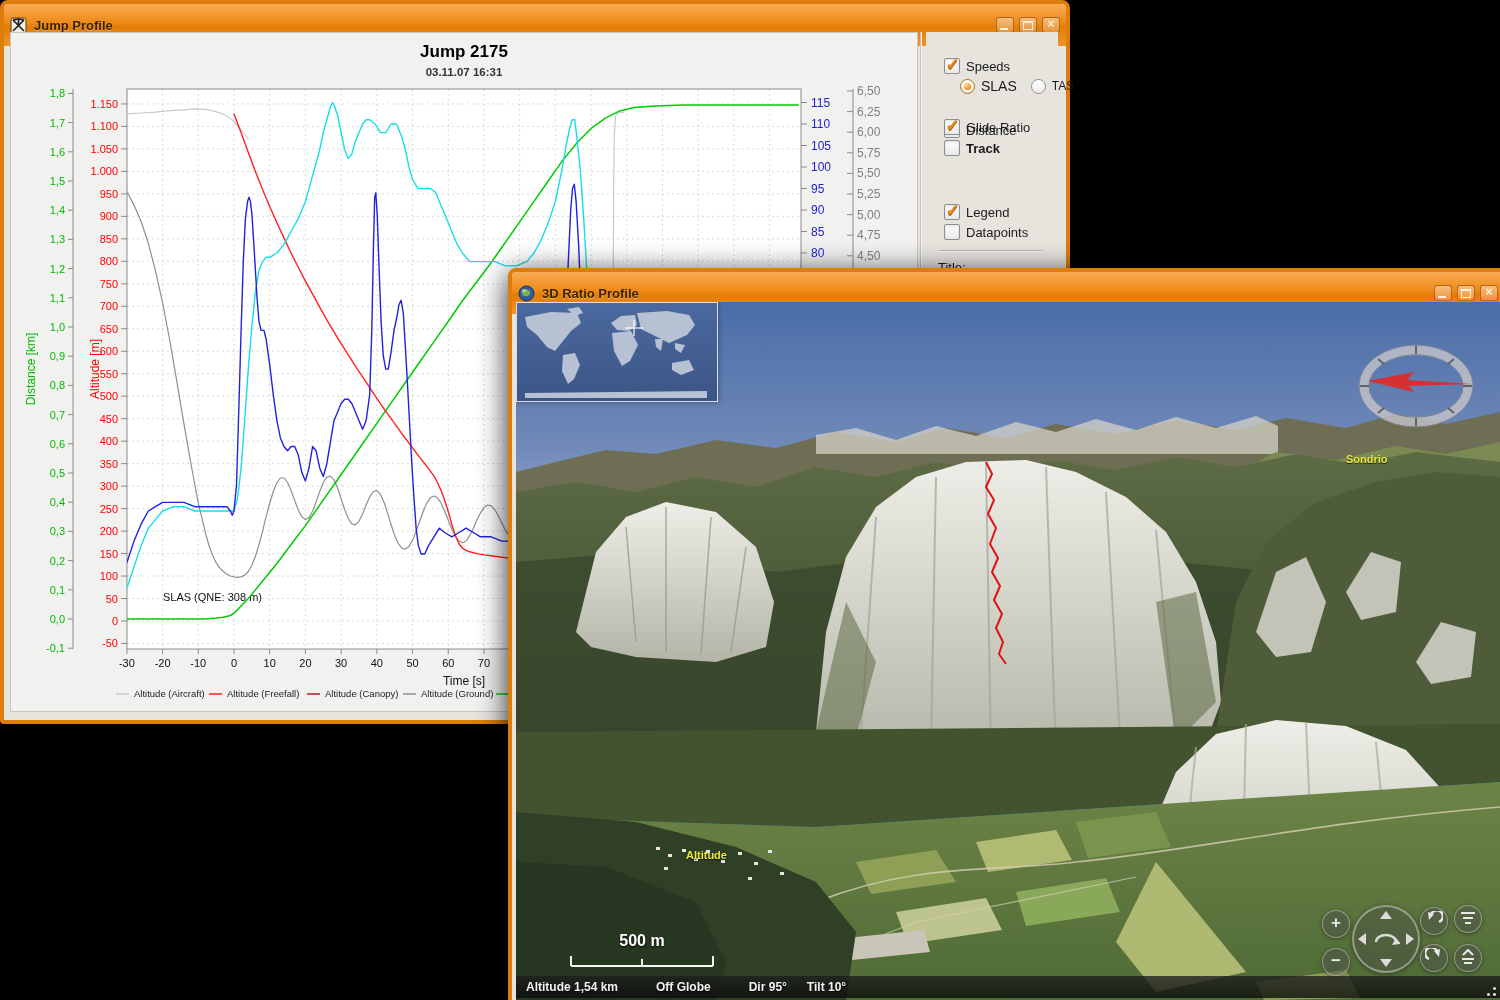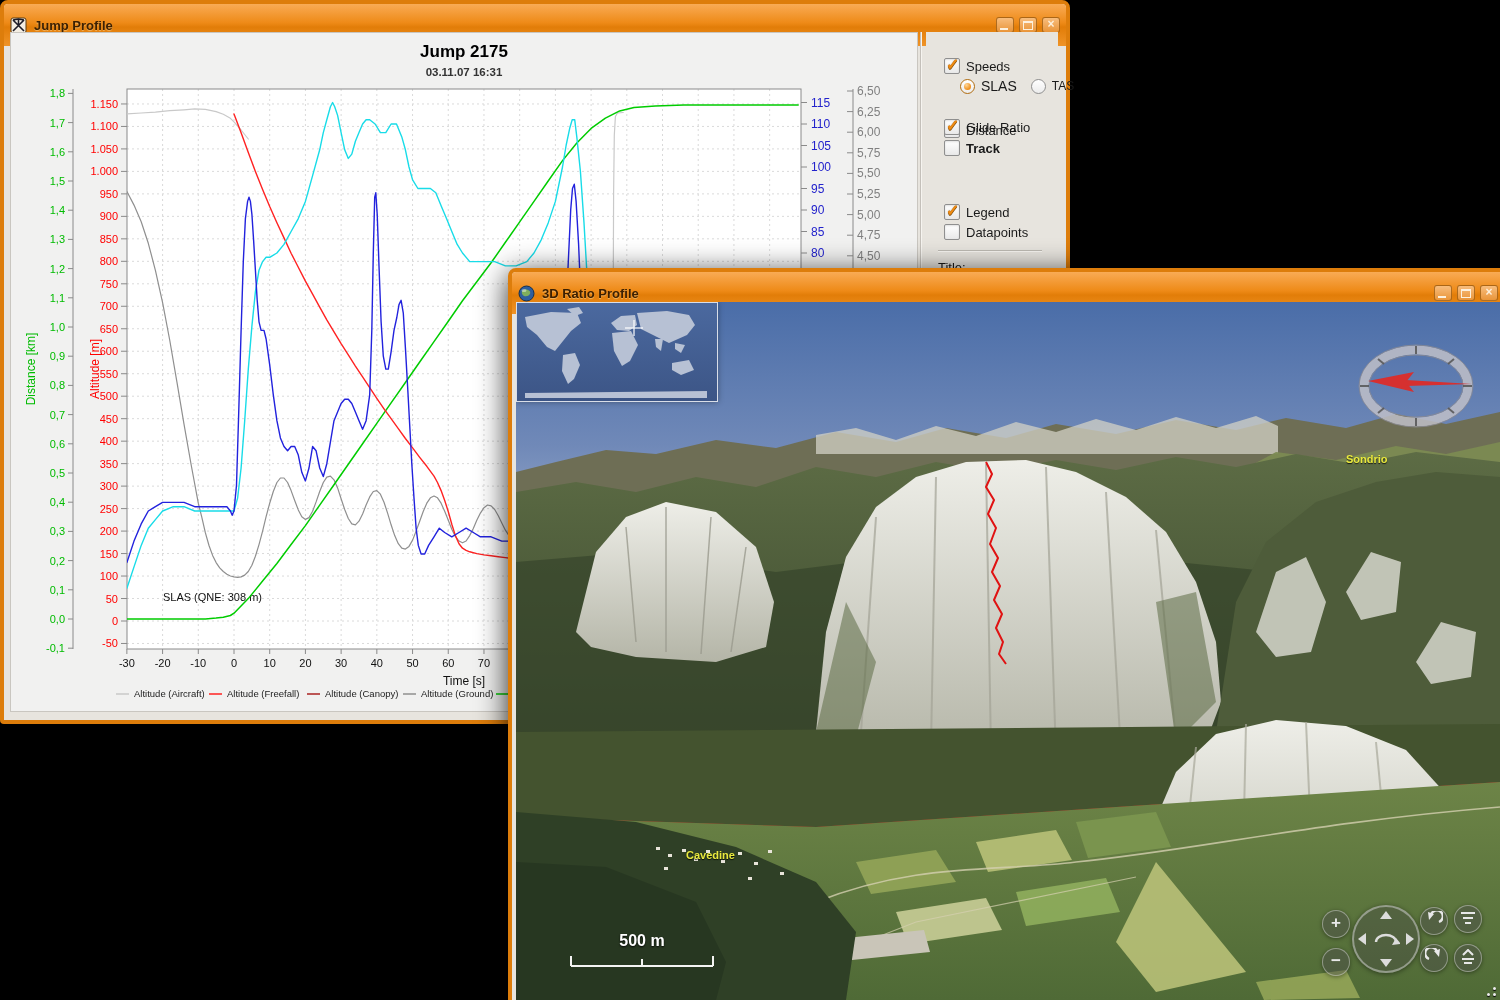--- a/index.html
+++ b/index.html
@@ -39,7 +39,7 @@
   .sep{position:absolute;left:12px;width:104px;height:1px;background:#bdb9b2;border-bottom:1px solid #f7f5f1;}
   
   #win-3d{left:508px;top:268px;width:992px;height:732px;}
-  .viewport{position:absolute;left:4px;top:30px;width:984px;height:698px;overflow:hidden;background:#b91c1c;}
+  .viewport{position:absolute;left:4px;top:30px;width:984px;height:698px;overflow:hidden;background:#0369a1;}
   .viewport>svg{position:absolute;left:0;top:0;}
   .map-inset{position:absolute;left:18px;top:12px;width:200px;height:98px;border:1px solid #d9dee8;
     box-shadow:0 0 6px rgba(0,0,0,.35);cursor:pointer;}

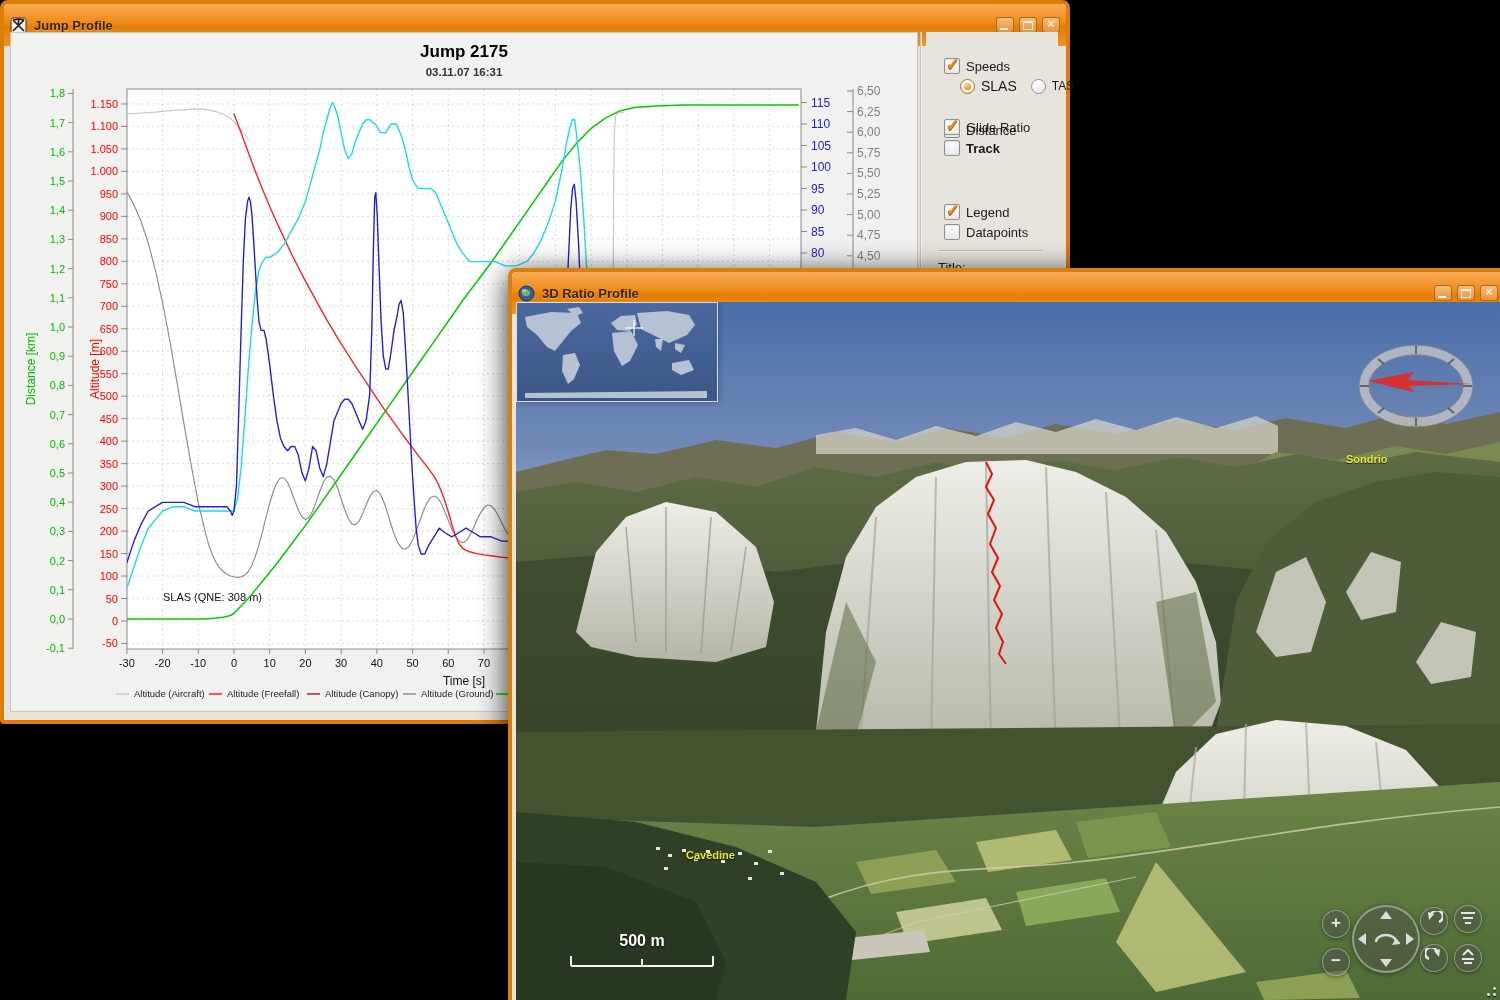--- a/index.html
+++ b/index.html
@@ -500,7 +500,7 @@
     </svg>
 
     <span class="place-label" style="left:830px;top:151px;">Sondrio</span>
-    <span class="place-label" style="left:170px;top:547px;">Cavedine</span>
+    <span class="place-label" style="left:170px;top:547px;">Altitude</span>
 
     <div class="scalebar">
       <span class="sl-text">500 m</span>

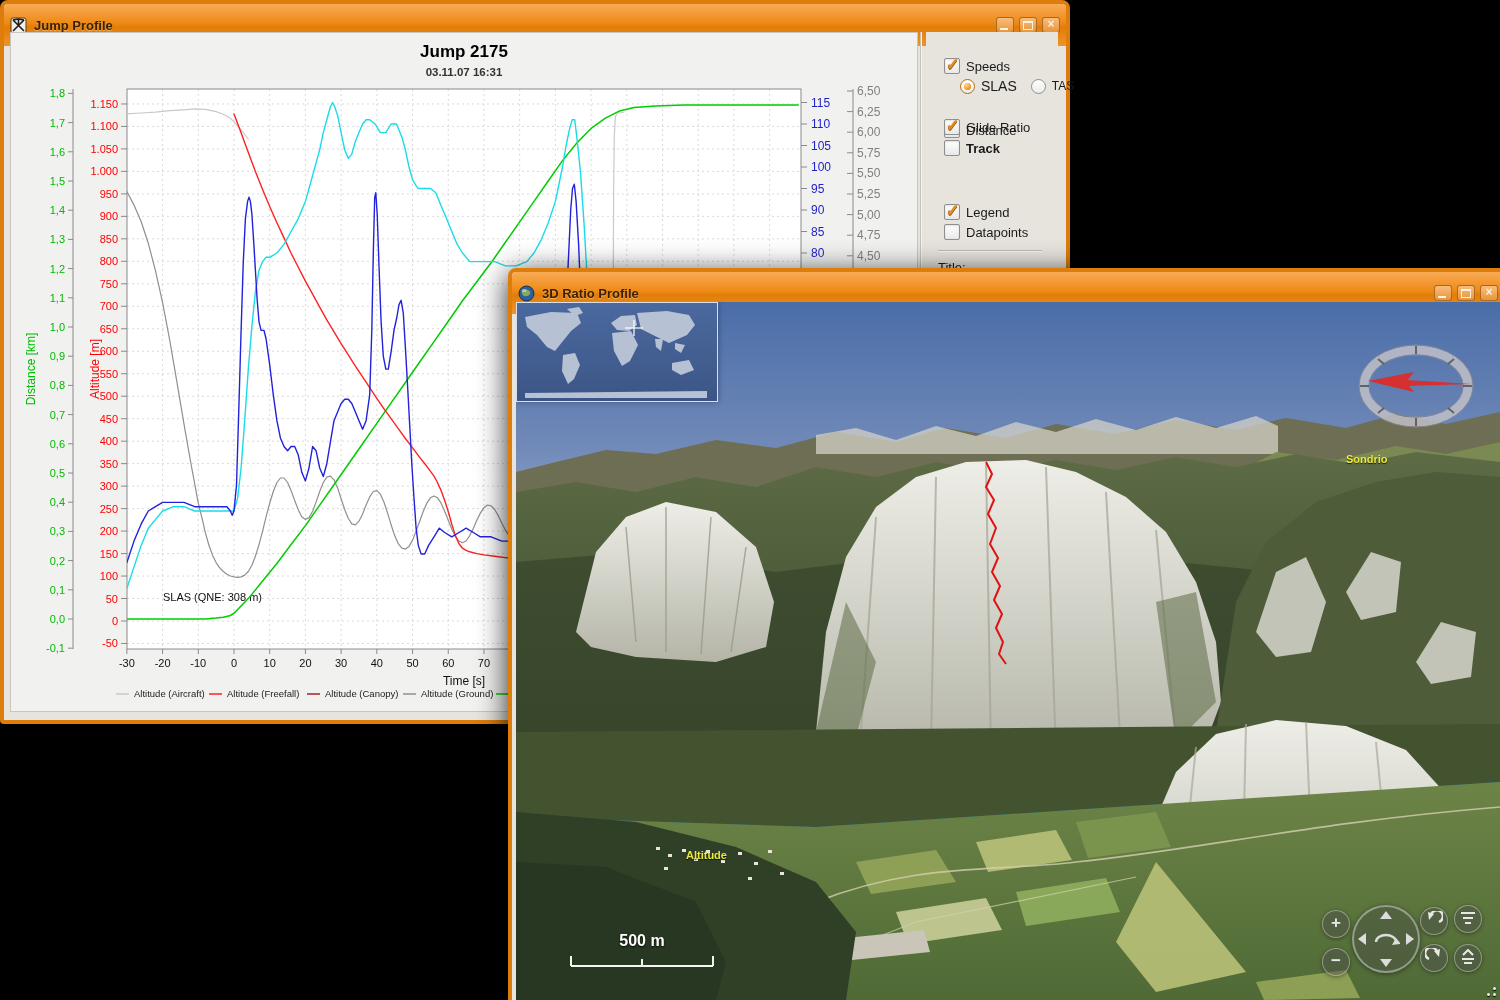--- a/index.html
+++ b/index.html
@@ -553,6 +553,12 @@
       </svg>
     </div>
 
+    <div class="statusbar">
+      <span style="margin-left:10px;">Altitude 1,54 km</span>
+      <span style="margin-left:38px;">Off Globe</span>
+      <span style="margin-left:38px;">Dir  95°</span>
+      <span style="margin-left:20px;">Tilt 10°</span>
+    </div>
     <div class="grip">
       <i style="right:0;bottom:0;"></i>
         <i style="right:6px;bottom:0;"></i>

